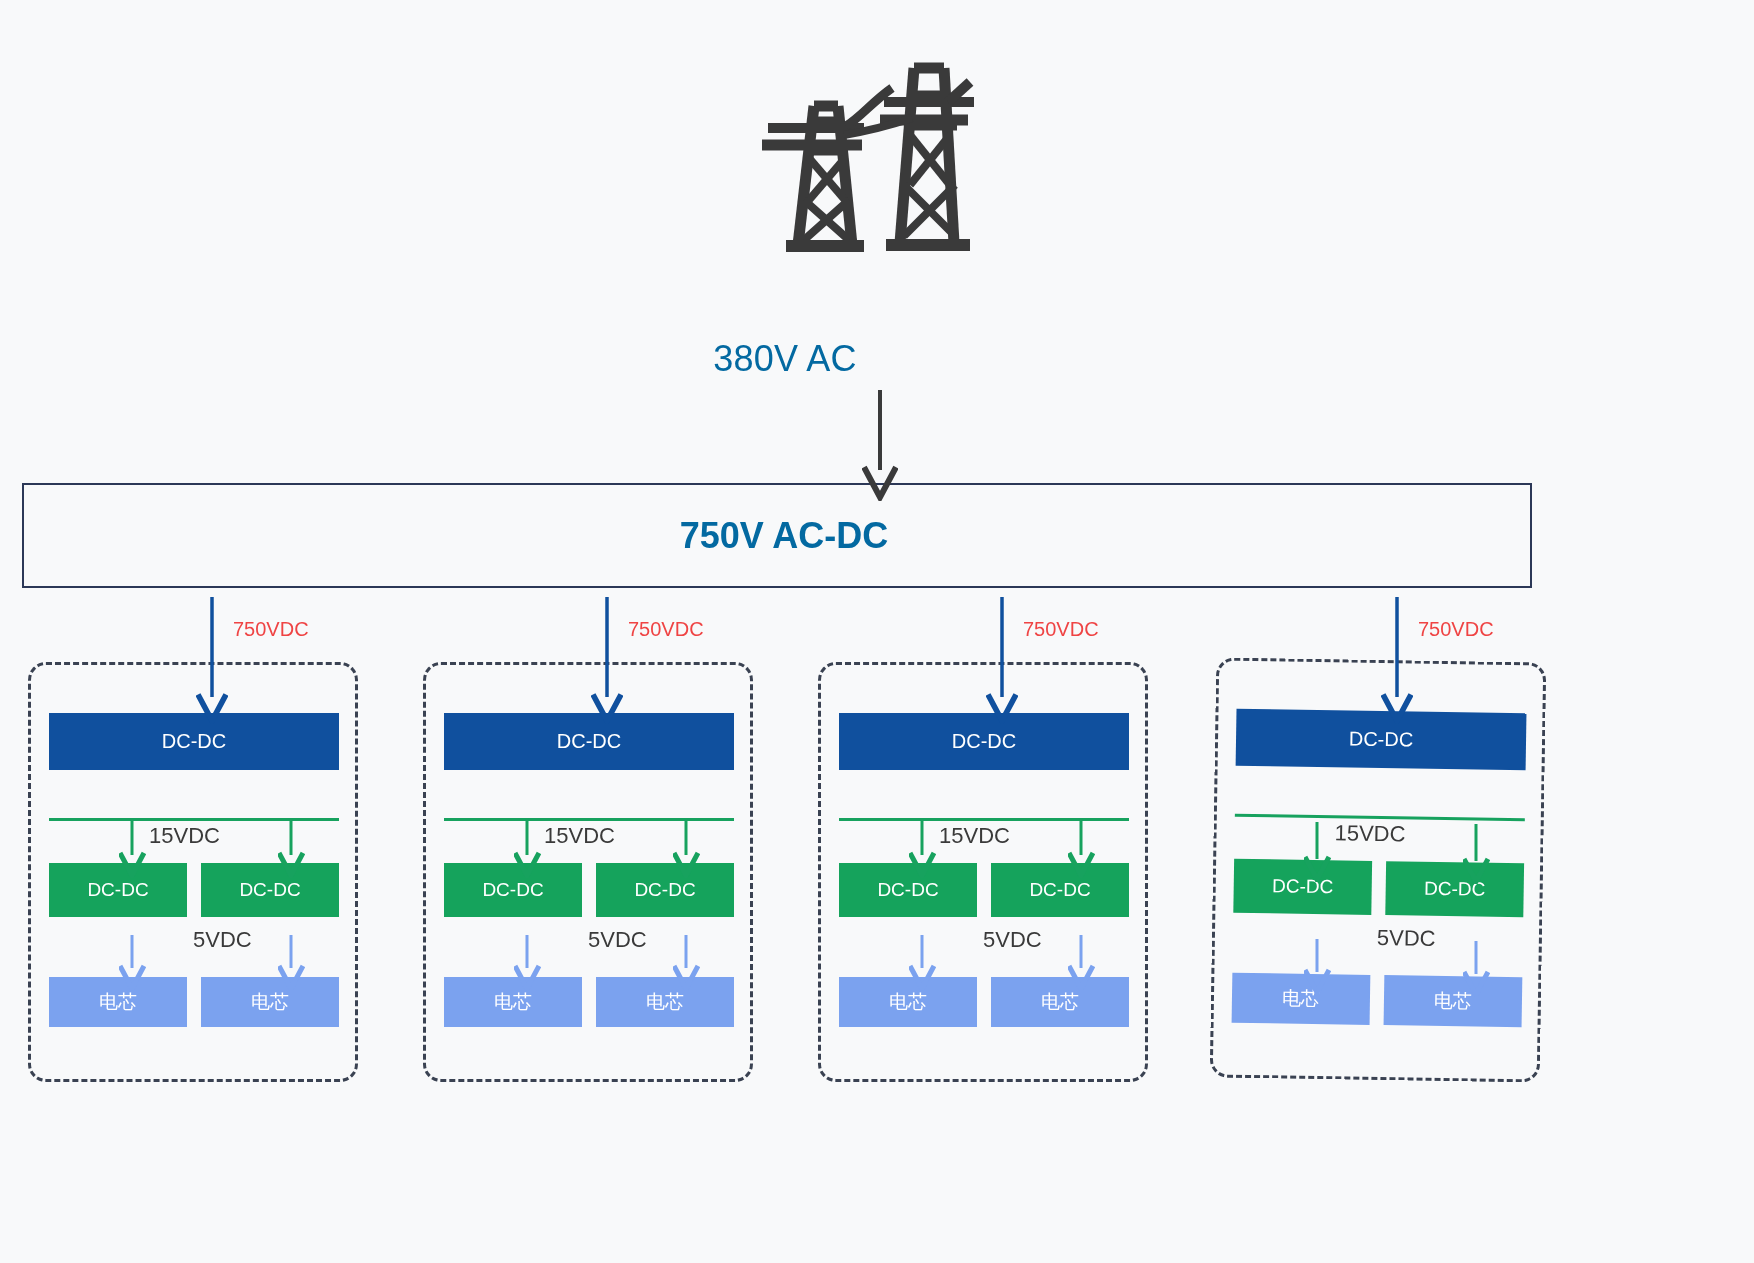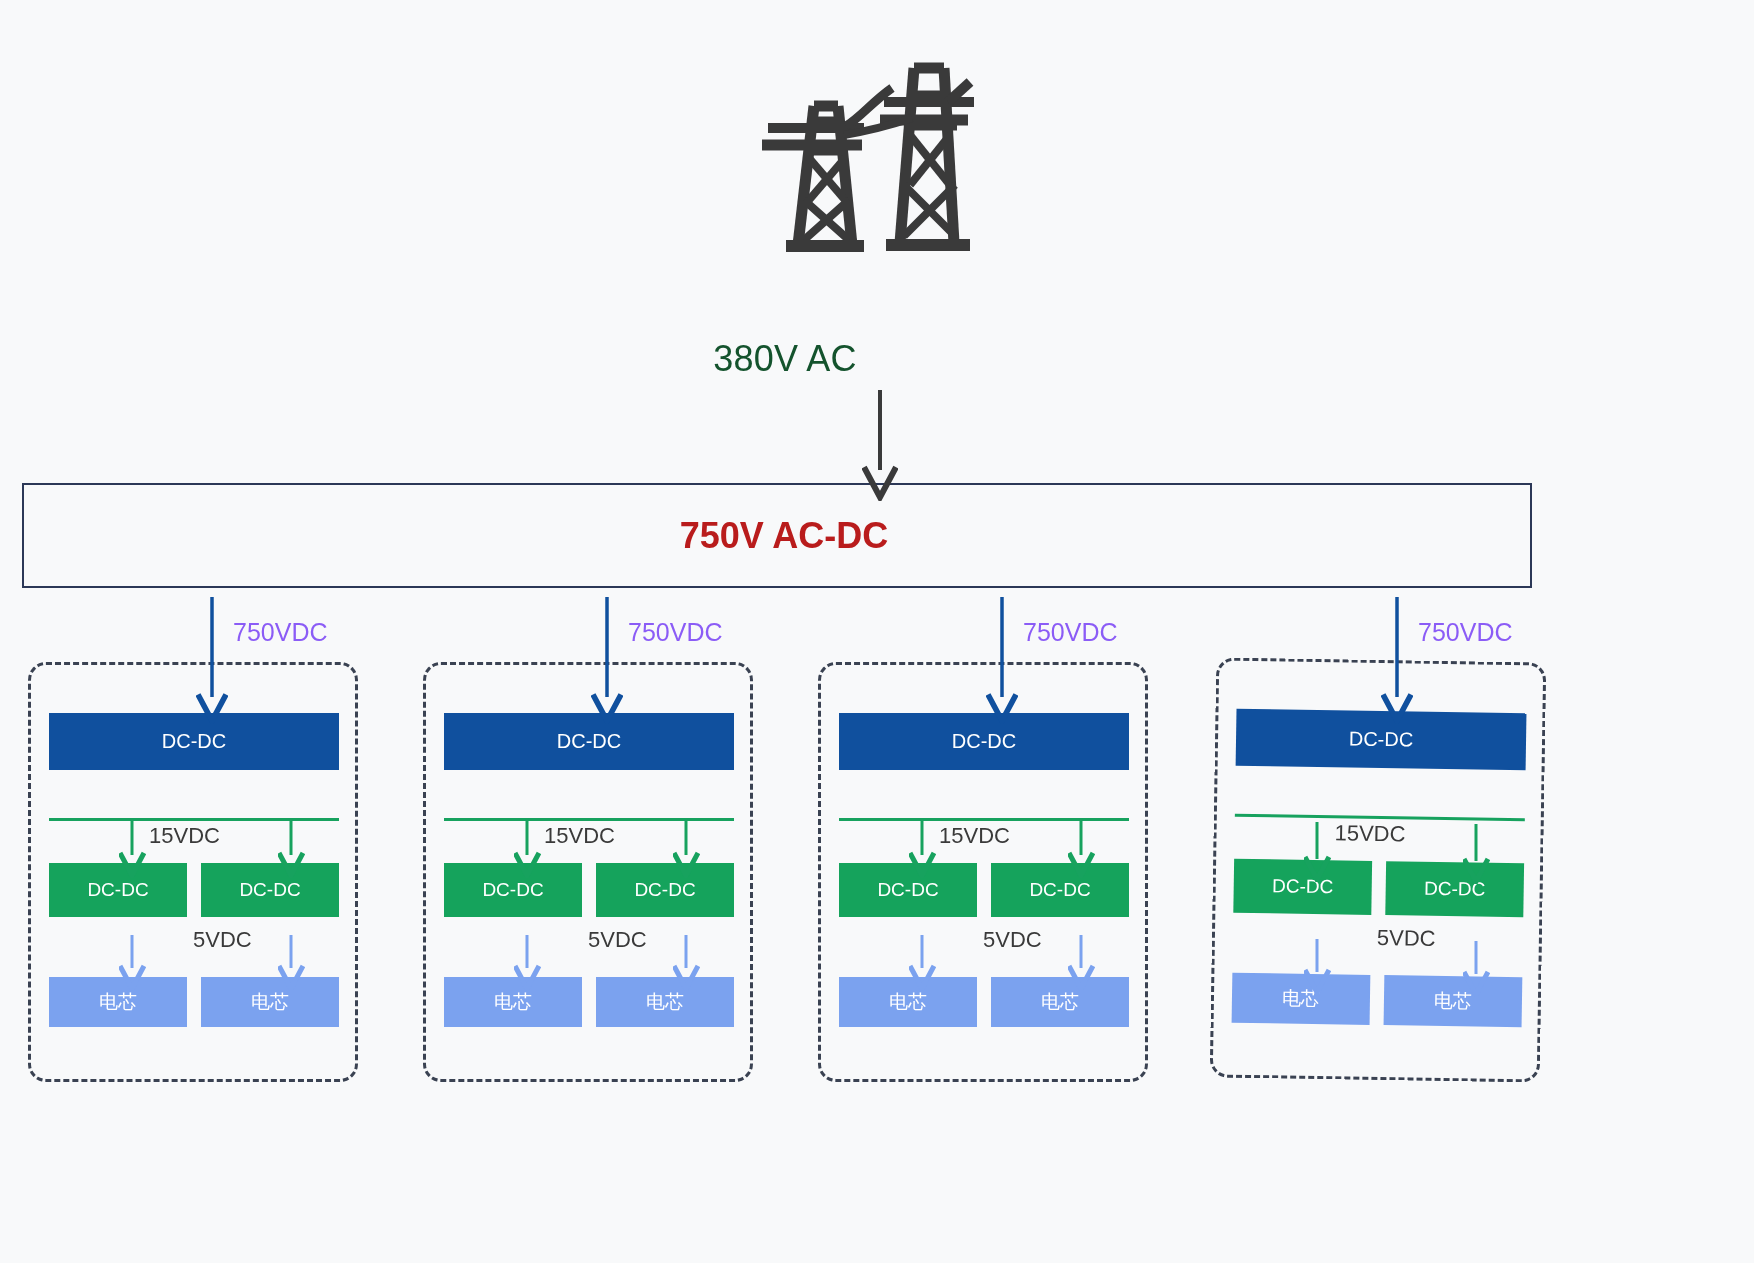--- a/index.html
+++ b/index.html
@@ -36,7 +36,7 @@
     width: 290px;
     text-align: center;
     font-size: 36px;
-    color: #14532d;
+    color: #0369a1;
     letter-spacing: 0.2px;
   }
 

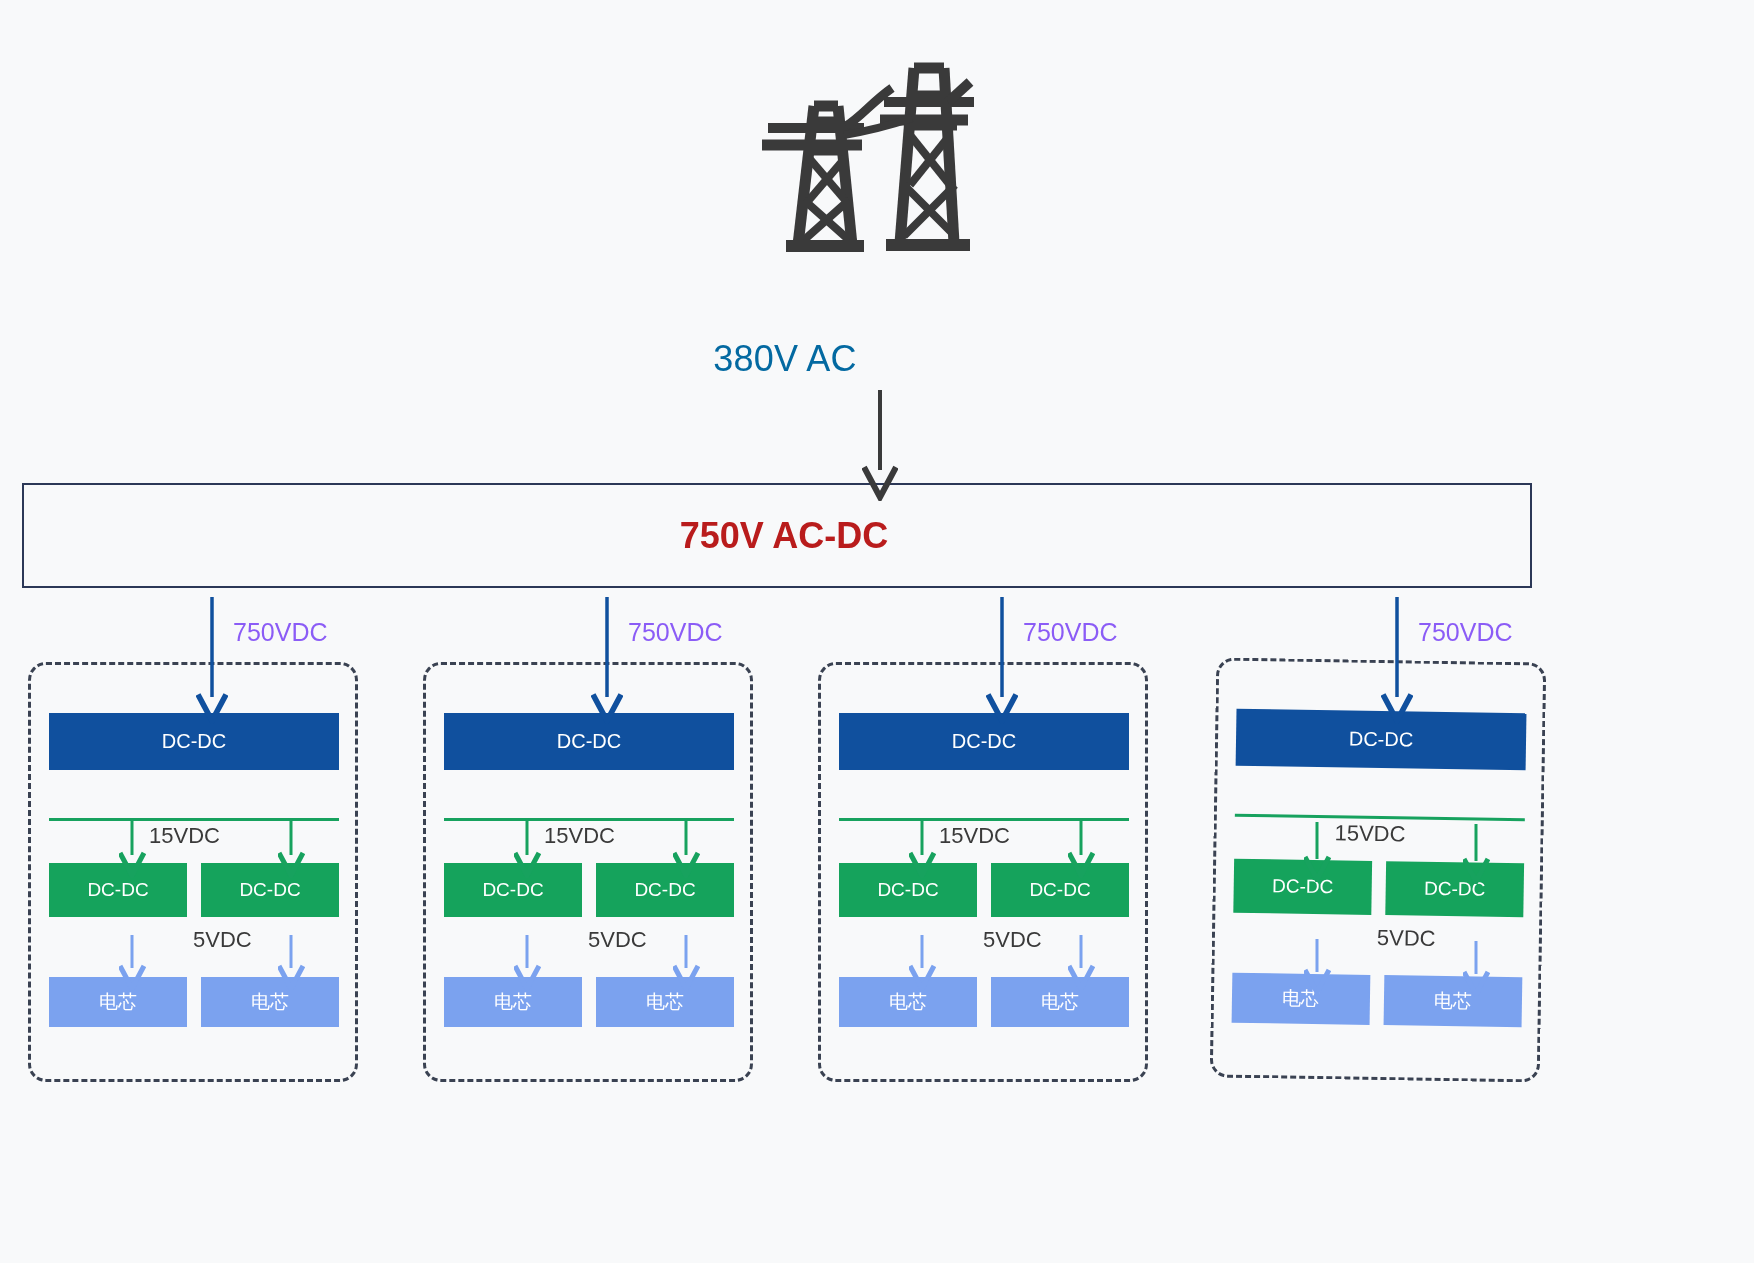--- a/index.html
+++ b/index.html
@@ -58,7 +58,7 @@
     justify-content: center;
     font-size: 36px;
     font-weight: bold;
-    color: #b91c1c;
+    color: #0369a1;
     padding-left: 14px;
   }
 

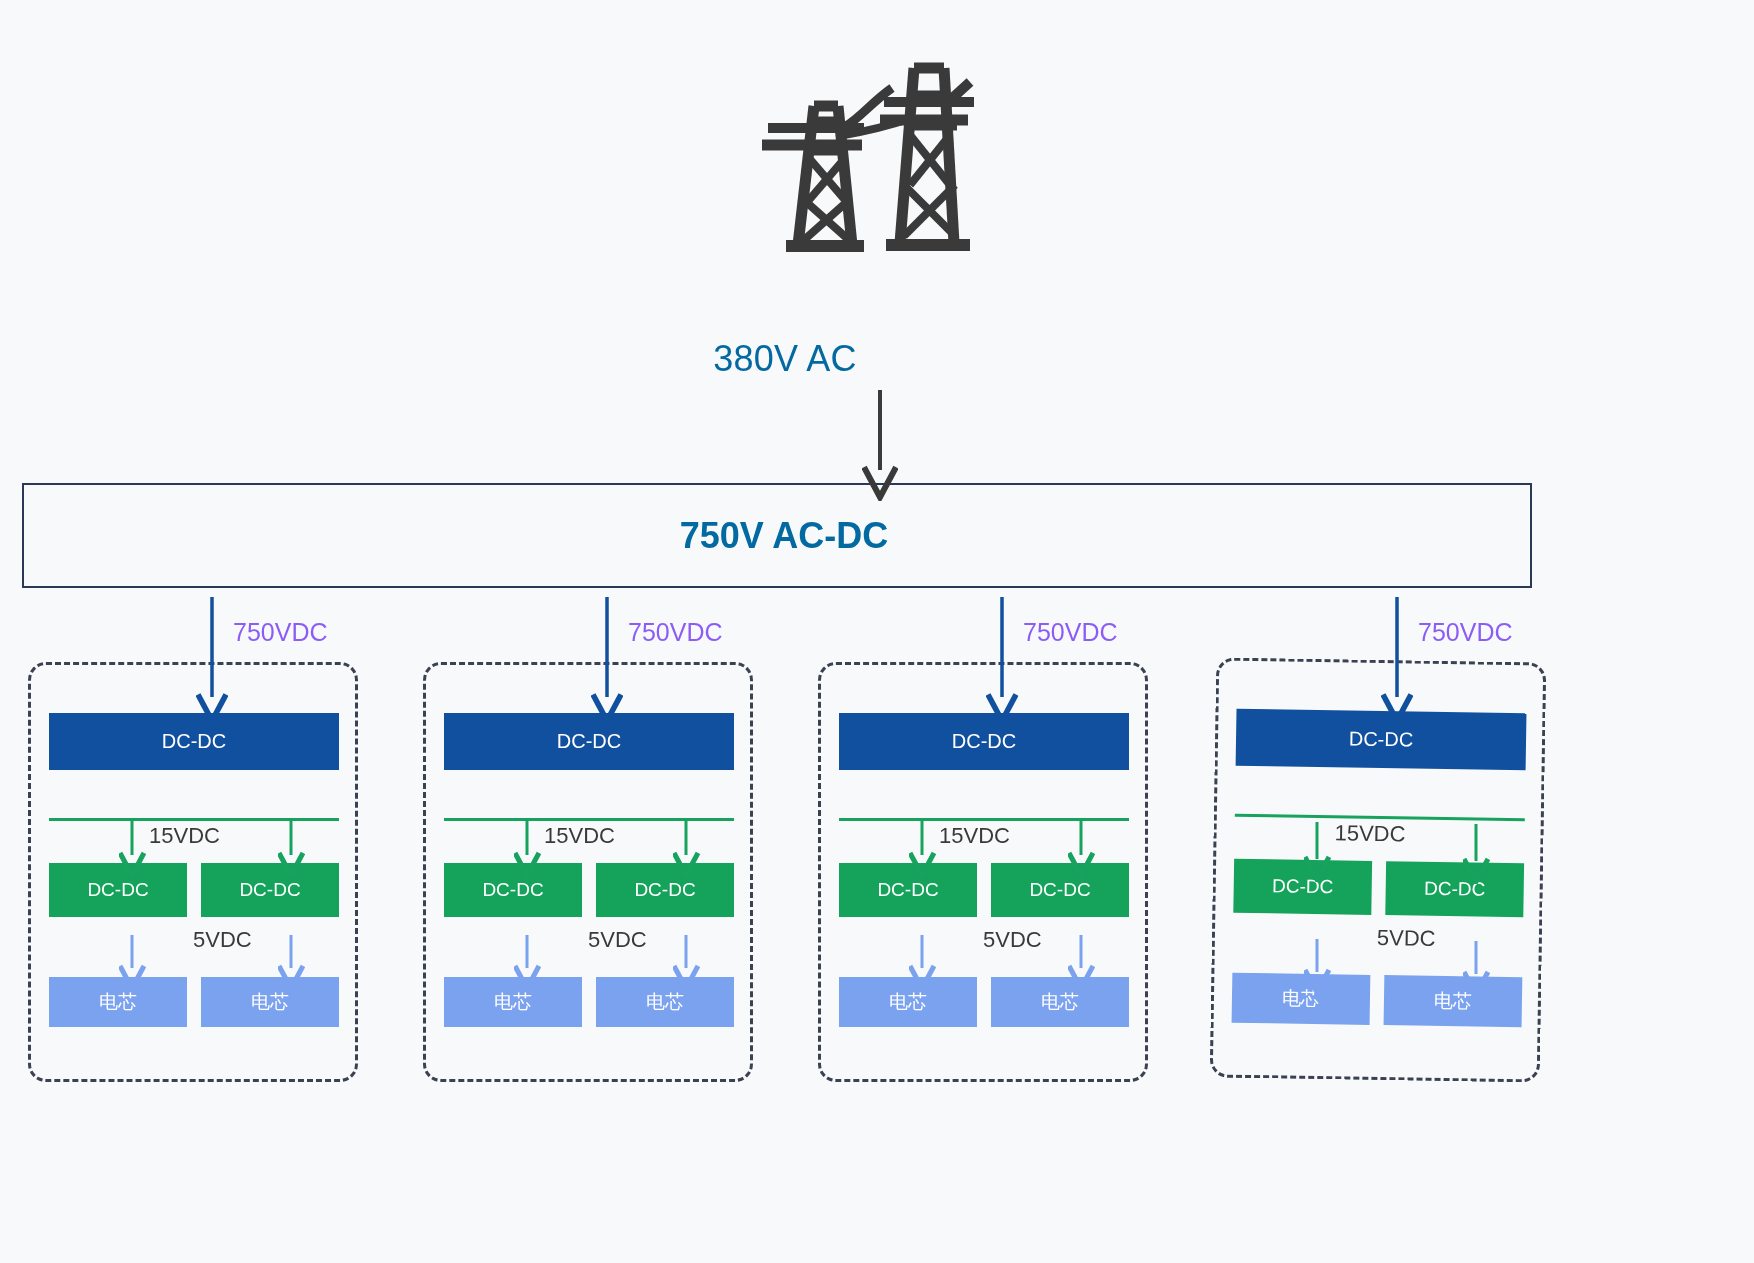--- a/index.html
+++ b/index.html
@@ -144,8 +144,8 @@
   
   .feed-label {
     position: absolute;
-    font-size: 25px;
-    color: #8b5cf6;
+    font-size: 20px;
+    color: #ef4444;
     white-space: nowrap;
   }
 

